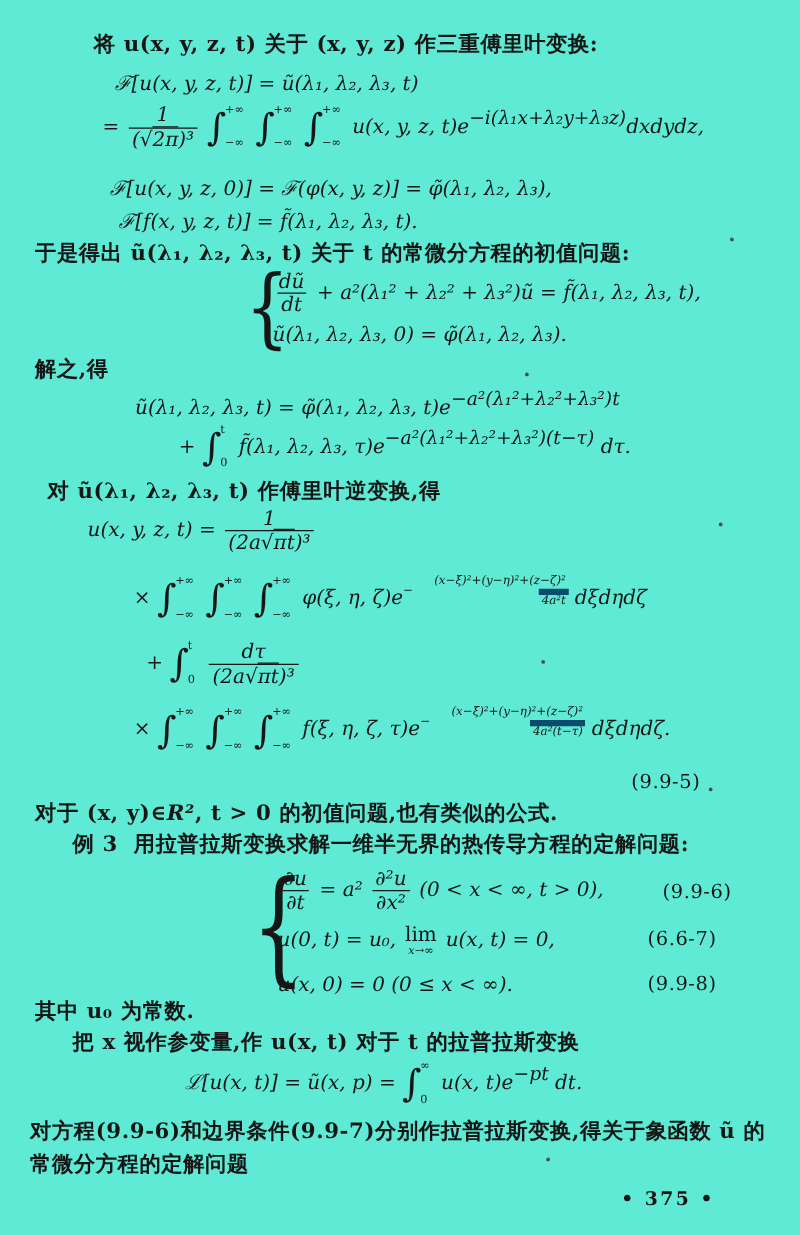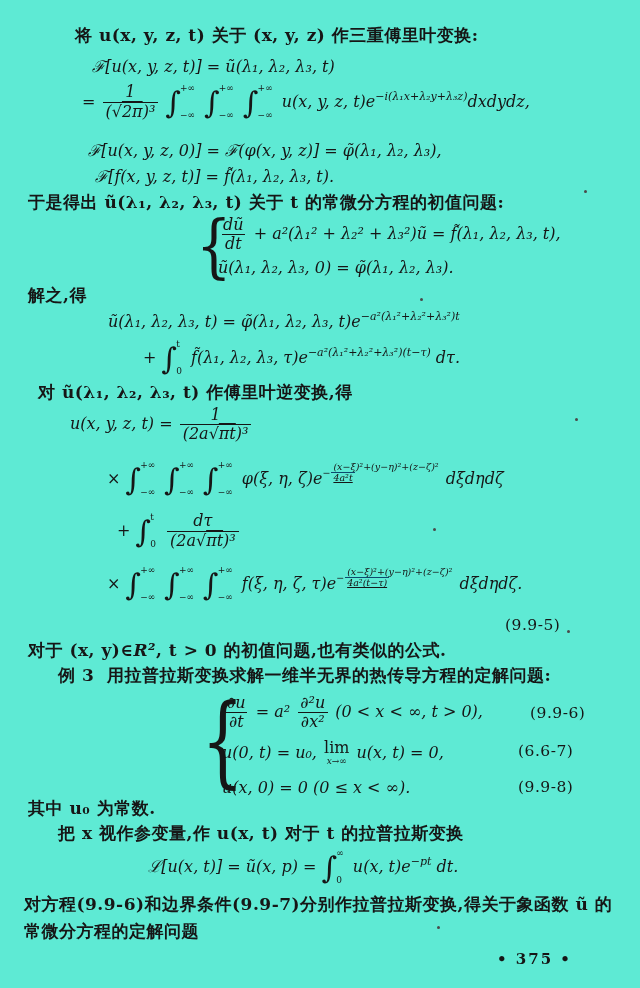--- a/index.html
+++ b/index.html
@@ -21,7 +21,7 @@
   .int-lims { display:inline-flex; flex-direction:column; justify-content:space-between;
               height:36px; font-size:9px; font-style:normal; margin-left:-1px;
               margin-right:3px; line-height:1; padding:1px 0; }
-  .sup { font-size:11px; vertical-align:7px; }
+  .sup { font-size:15px; vertical-align:7px; }
   .supwrap { display:inline-flex; align-items:center; font-size:9.5px;
              vertical-align:8px; font-style:italic; line-height:1.15; }
   .supwrap .sfrac { display:inline-flex; flex-direction:column; align-items:flex-start; margin-left:1px; }

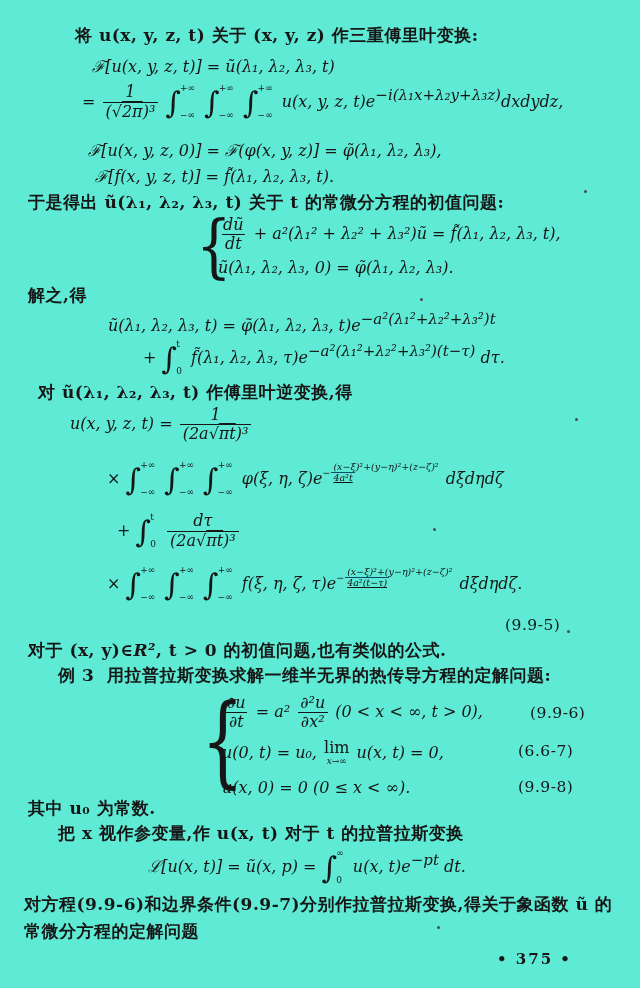--- a/index.html
+++ b/index.html
@@ -24,7 +24,7 @@
   .sup { font-size:15px; vertical-align:7px; }
   .supwrap { display:inline-flex; align-items:center; font-size:9.5px;
              vertical-align:8px; font-style:italic; line-height:1.15; }
-  .supwrap .sfrac { display:inline-flex; flex-direction:column; align-items:flex-start; margin-left:1px; }
+  .supwrap .sfrac { display:inline-flex; flex-direction:column; align-items:flex-end; margin-left:15px; }
   .supwrap .sden { border-top:1px solid #0c4a6e; padding:0 2px;text-decoration:underline; }
   .supwrap .snum { padding:0 2px; }
   .rad { text-decoration:overline; }

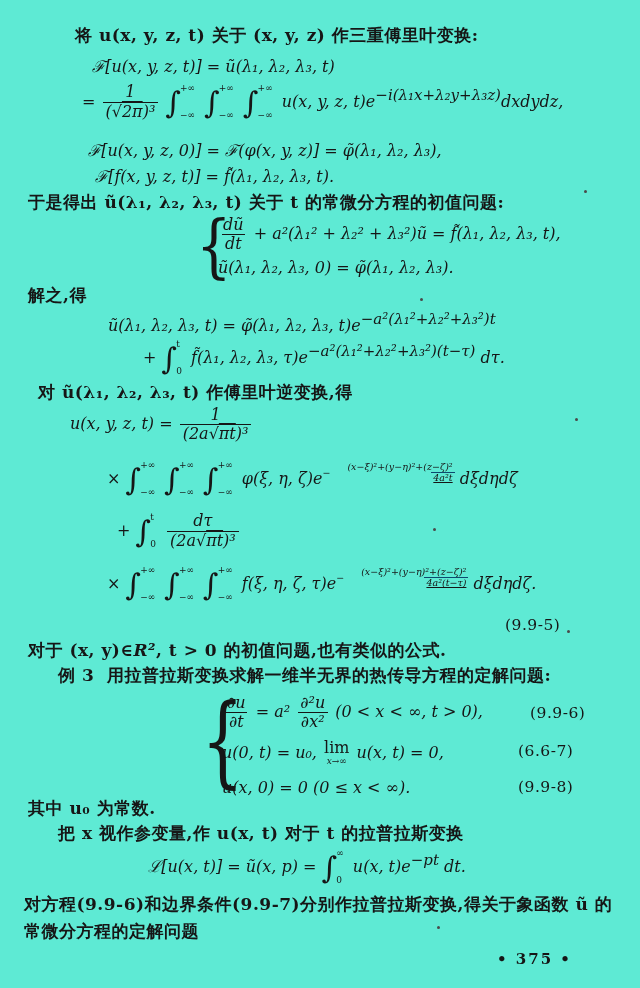--- a/index.html
+++ b/index.html
@@ -25,7 +25,7 @@
   .supwrap { display:inline-flex; align-items:center; font-size:9.5px;
              vertical-align:8px; font-style:italic; line-height:1.15; }
   .supwrap .sfrac { display:inline-flex; flex-direction:column; align-items:flex-end; margin-left:15px; }
-  .supwrap .sden { border-top:1px solid #0c4a6e; padding:0 2px;text-decoration:underline; }
+  .supwrap .sden { border-top:5px solid #0c4a6e; padding:0 2px; }
   .supwrap .snum { padding:0 2px; }
   .rad { text-decoration:overline; }
   .brace { position:absolute; font-style:normal; line-height:1; color:#161616; }

